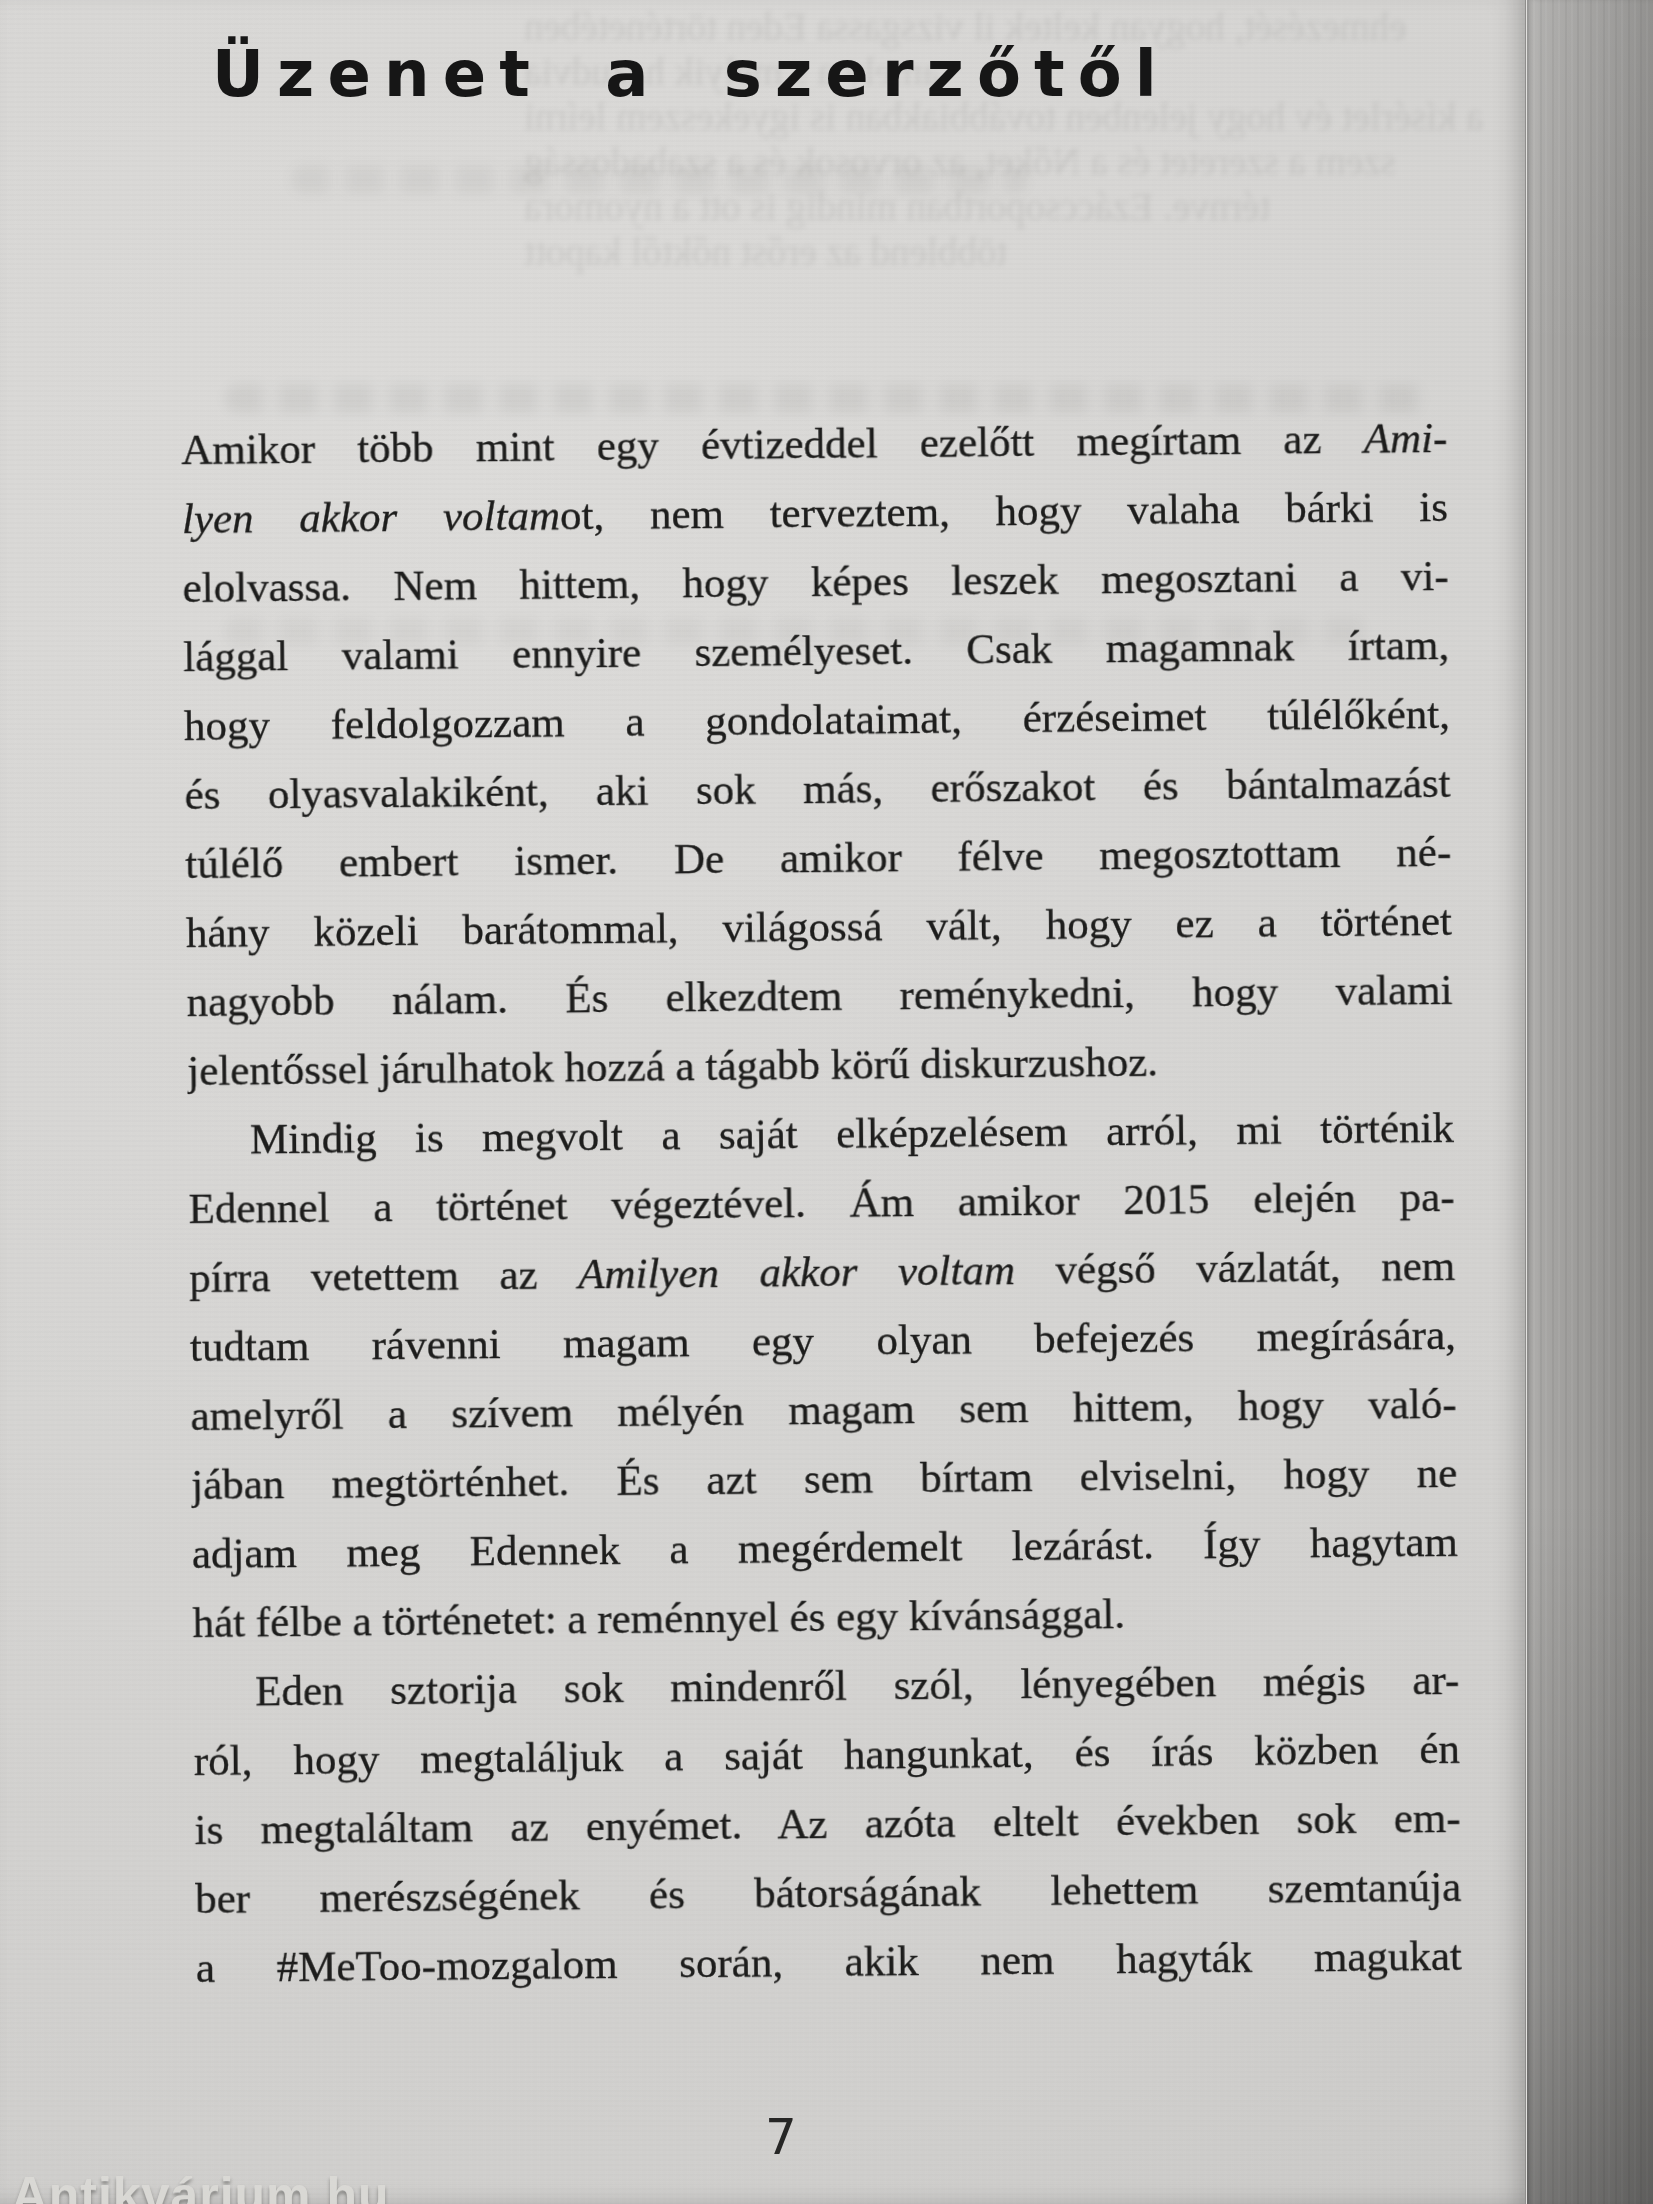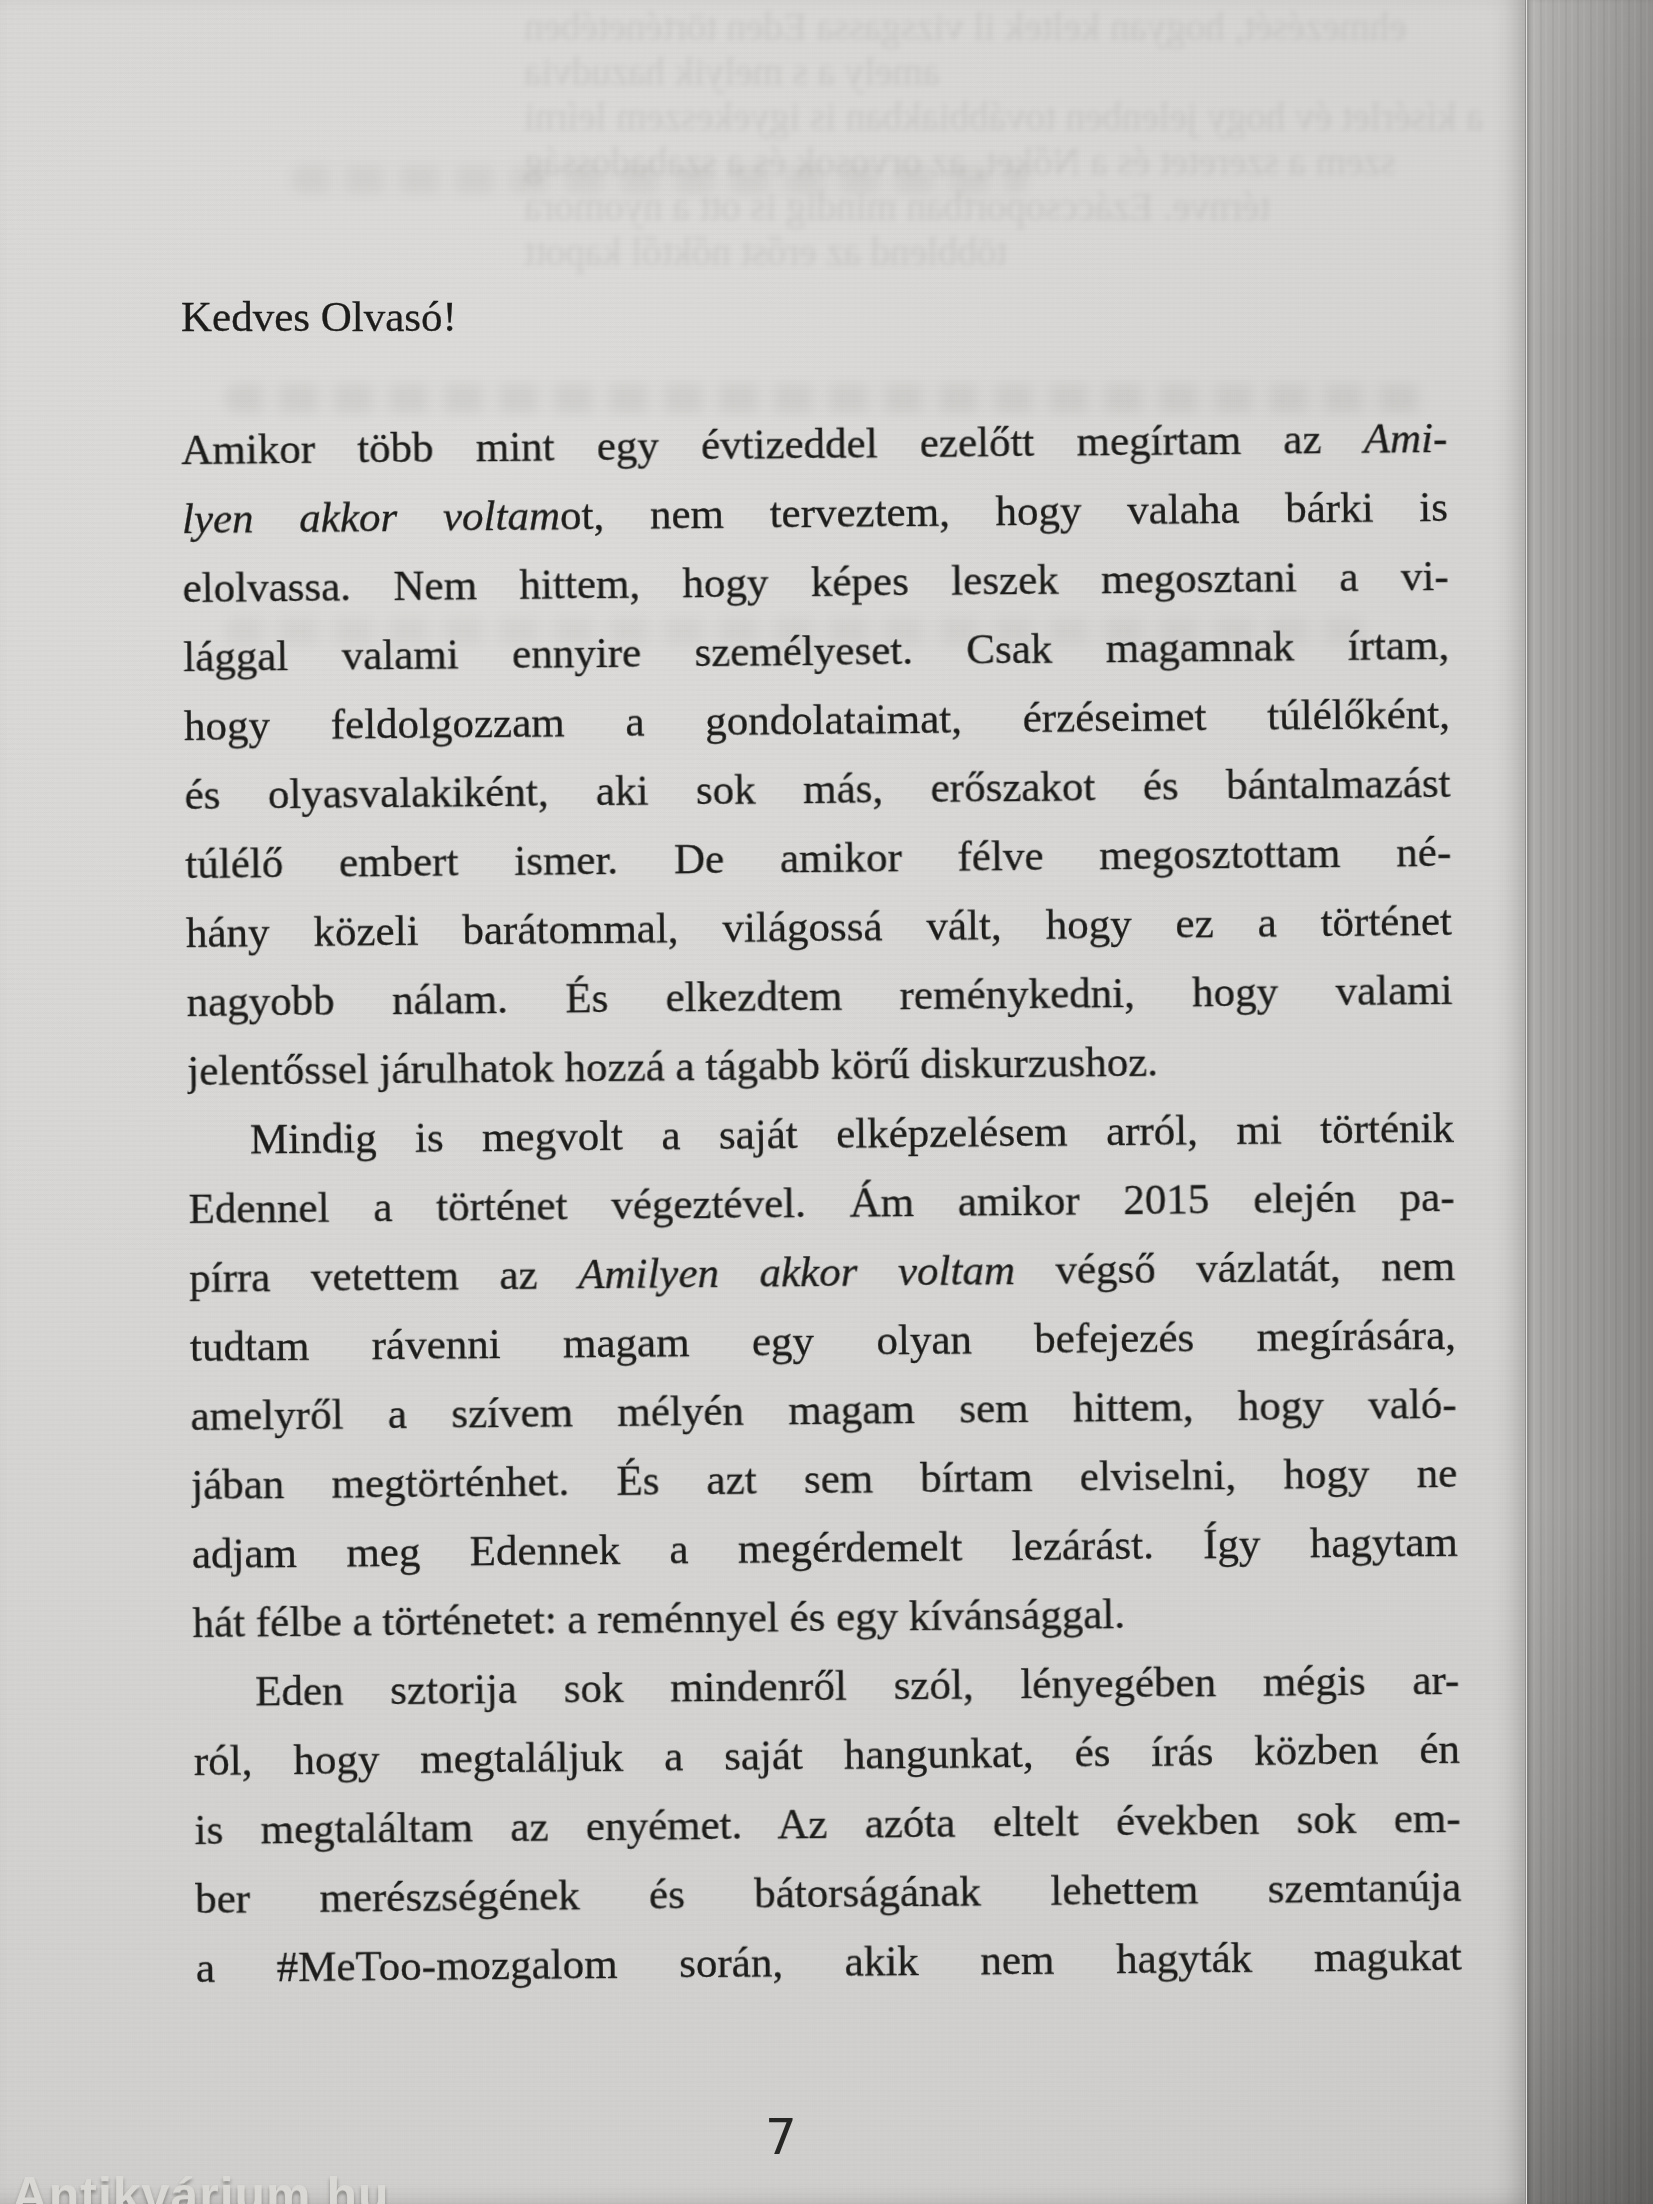--- a/index.html
+++ b/index.html
@@ -172,6 +172,7 @@
   <div class="ghost-band b2"></div>
   <div class="ghost-band b3"></div>
 
+  <div class="title">Üzenet a szerzőtől</div>
 
   <div class="salutation">Kedves Olvasó!</div>
 

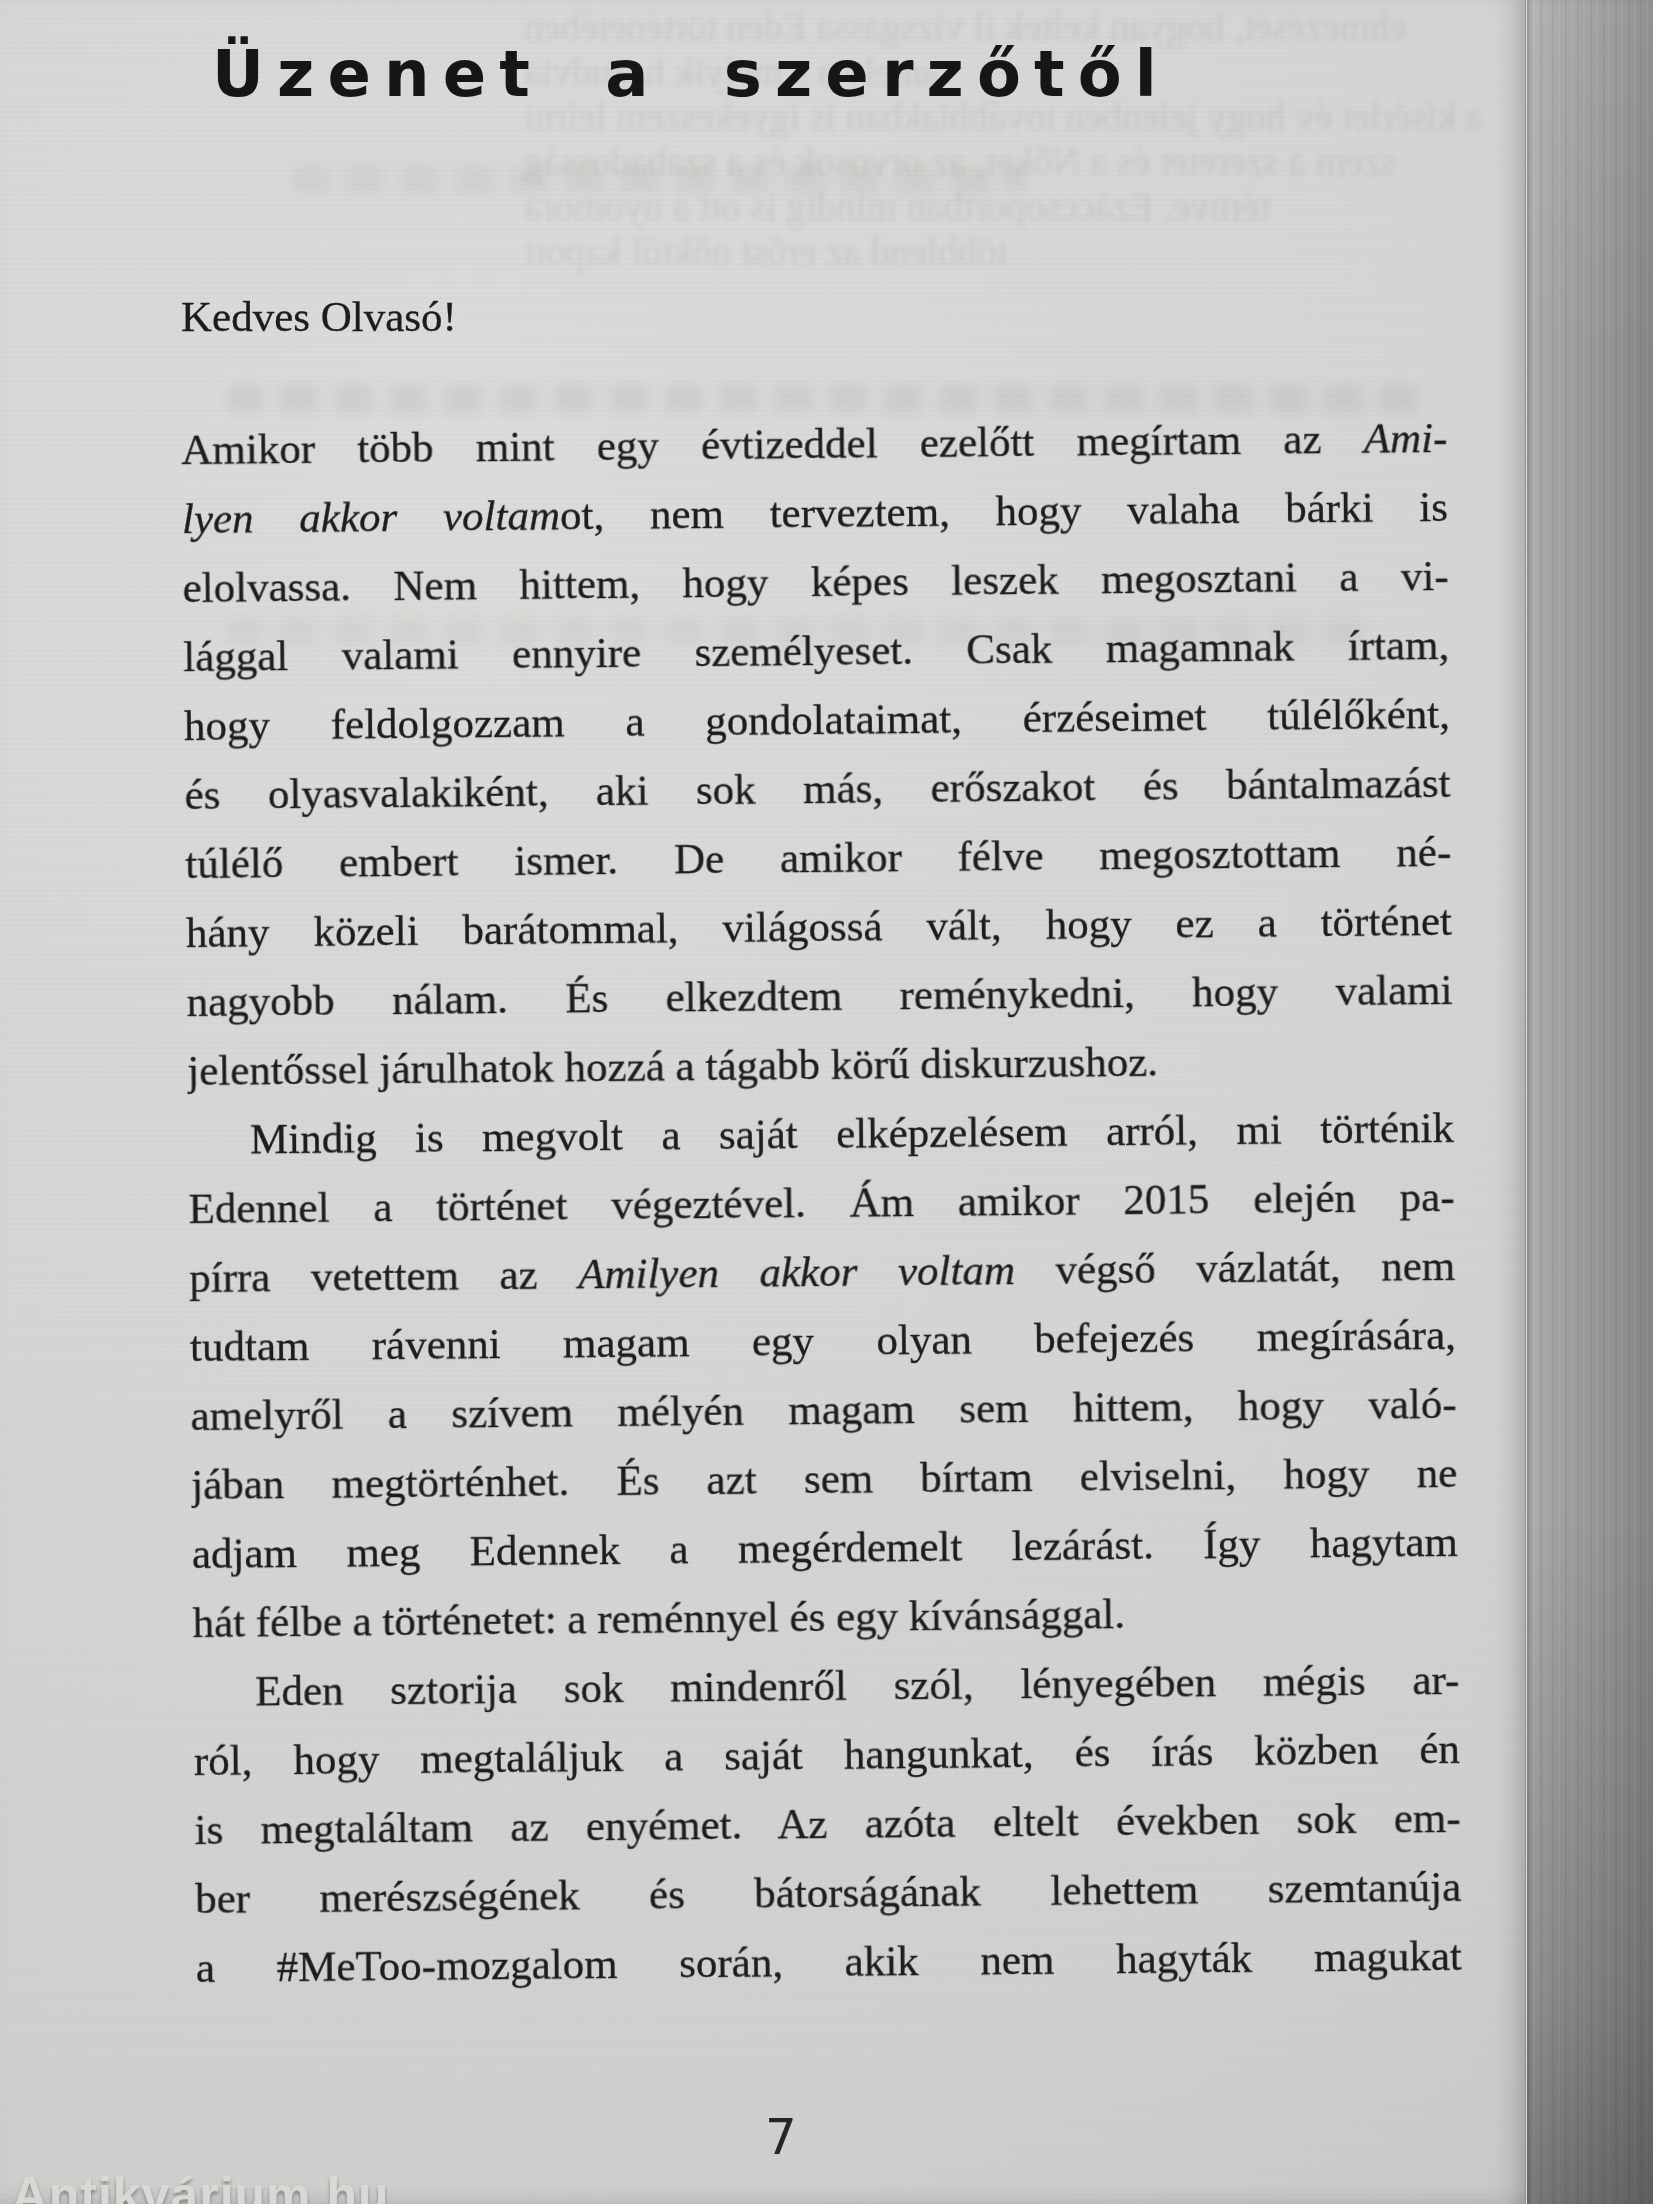--- a/index.html
+++ b/index.html
@@ -174,7 +174,6 @@
 
   <div class="title">Üzenet a szerzőtől</div>
 
-  <div class="salutation">Kedves Olvasó!</div>
 
   <div class="body-block" id="body-block">
       <div class="para">

